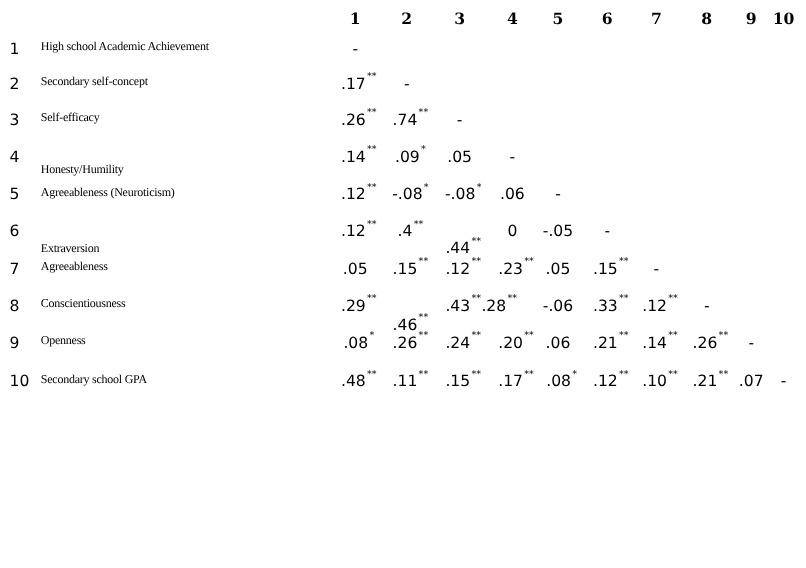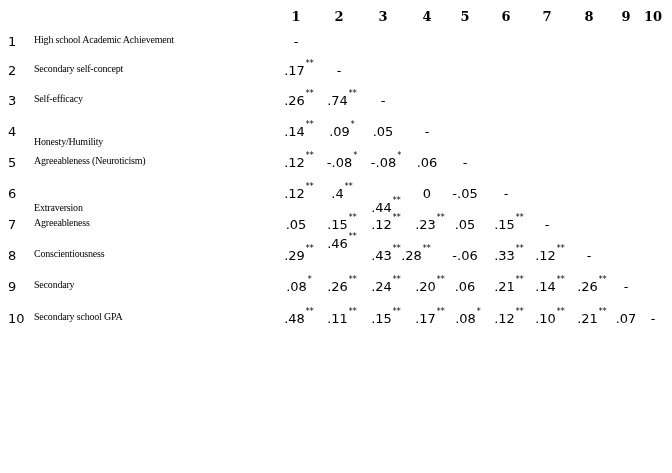--- a/index.html
+++ b/index.html
@@ -72,7 +72,7 @@
     <div class="rownum" style="top: 248px;">8</div>
     <div class="rowlabel" style="top: 248px;">Conscientiousness</div>
     <div class="cell" style="left: 299px; top: 248px;"><span>.29</span><span class="sig">**</span></div>
-    <div class="cell" style="left: 342px; top: 236px;"><span>.46</span><span class="sig">**</span></div>
+    <div class="cell" style="left: 342px; top: 264px;"><span>.46</span><span class="sig">**</span></div>
     <div class="cell" style="left: 386px; top: 248px;"><span>.43</span><span class="sig">**</span></div>
     <div class="cell" style="left: 416px; top: 248px;"><span>.28</span><span class="sig">**</span></div>
     <div class="cell" style="left: 465px; top: 248px;"><span>-.06</span></div>

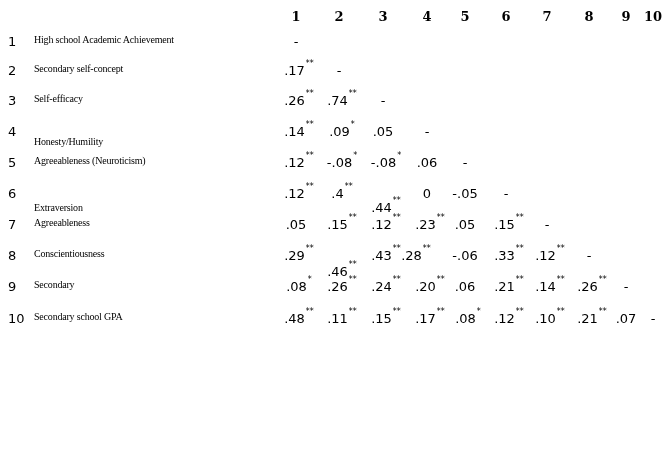--- a/index.html
+++ b/index.html
@@ -80,7 +80,7 @@
     <div class="cell" style="left: 550px; top: 248px;"><span>.12</span><span class="sig">**</span></div>
     <div class="cell" style="left: 589px; top: 248px;"><span>-</span></div>
     <div class="rownum" style="top: 279px;">9</div>
-    <div class="rowlabel" style="top: 279px;">Secondary</div>
+    <div class="rowlabel" style="top: 279px;">Openness</div>
     <div class="cell" style="left: 299px; top: 279px;"><span>.08</span><span class="sig">*</span></div>
     <div class="cell" style="left: 342px; top: 279px;"><span>.26</span><span class="sig">**</span></div>
     <div class="cell" style="left: 386px; top: 279px;"><span>.24</span><span class="sig">**</span></div>

